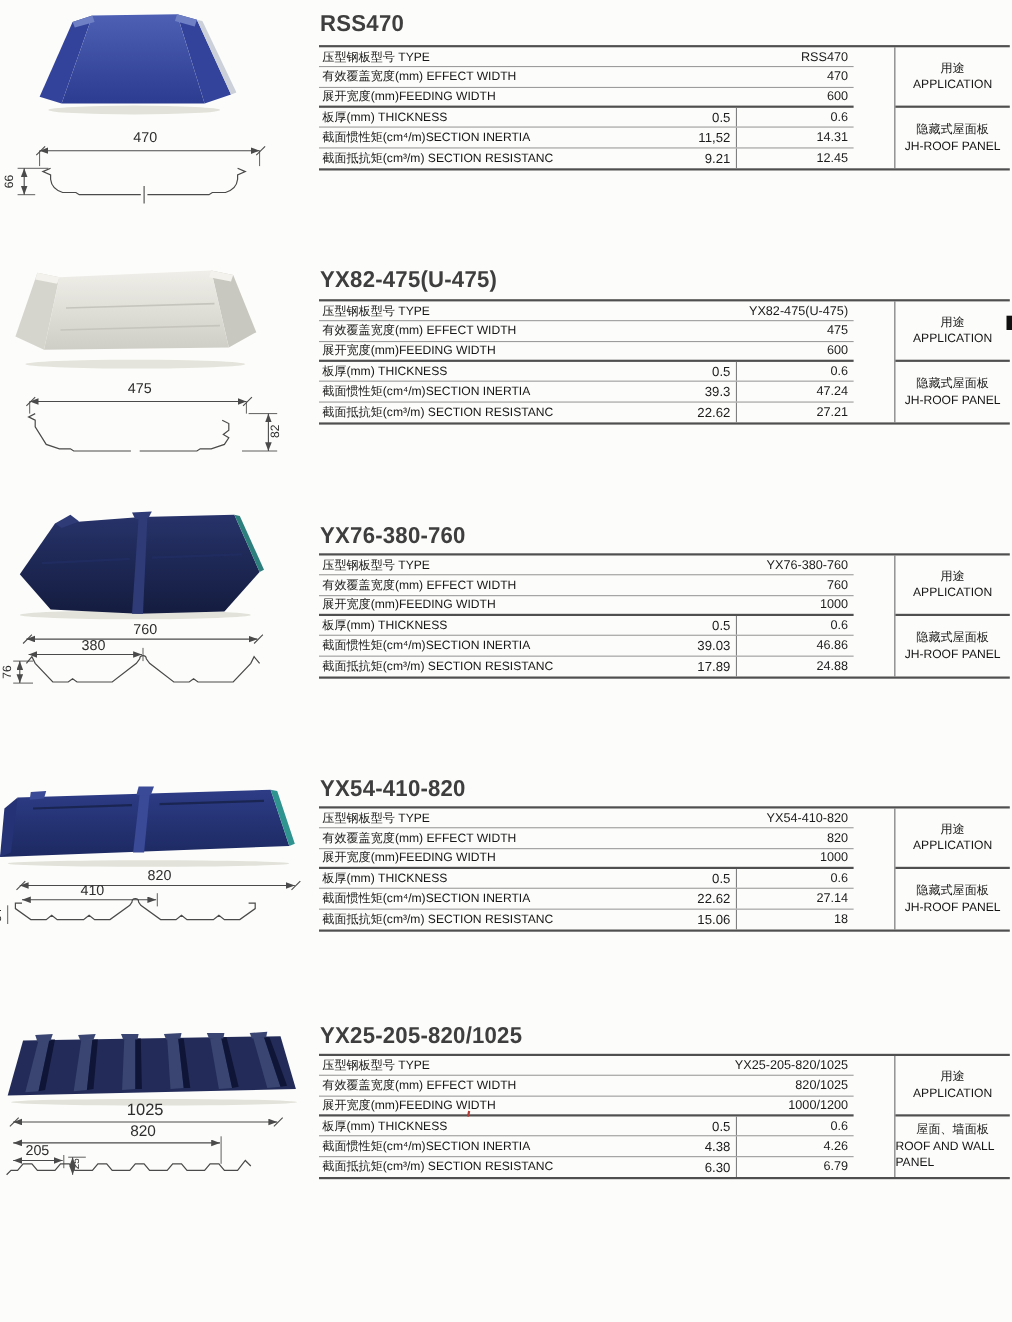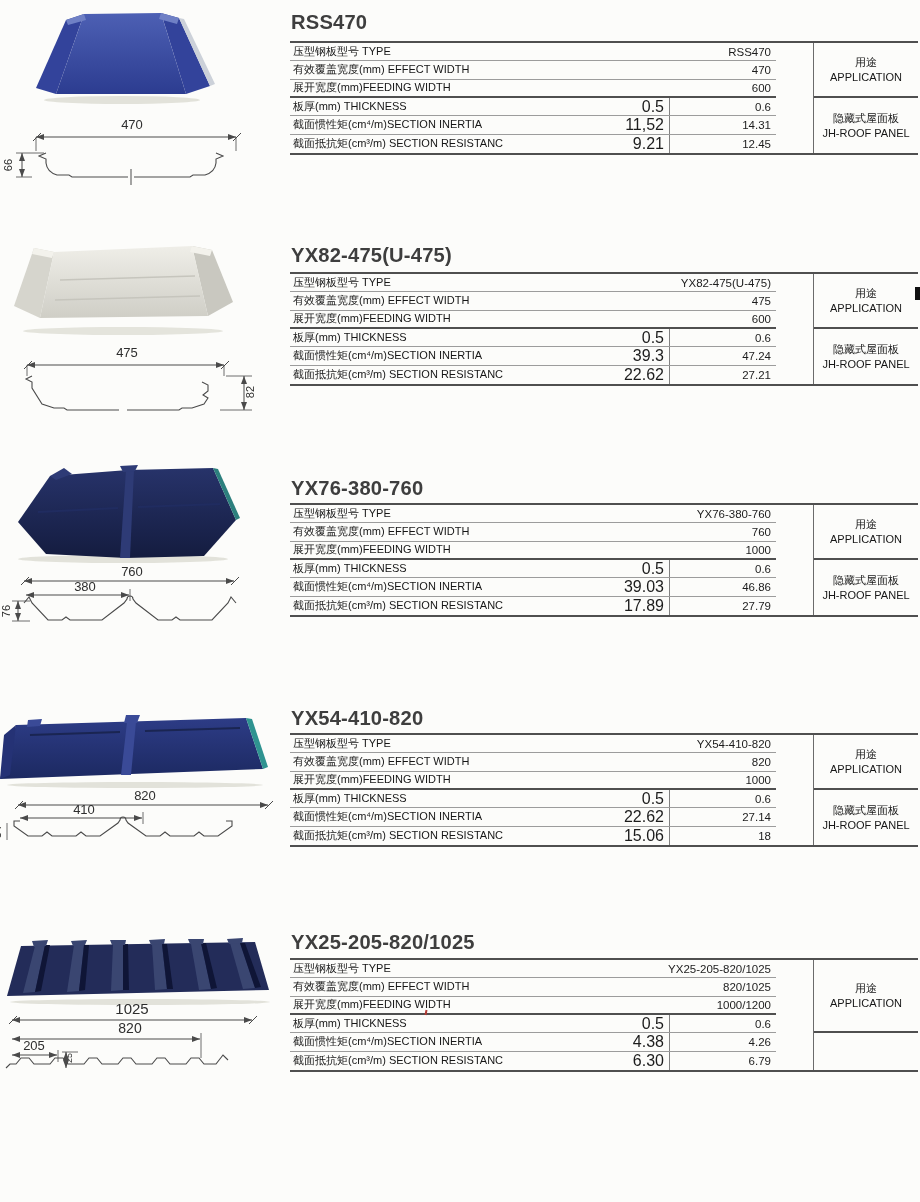--- a/index.html
+++ b/index.html
@@ -19,7 +19,7 @@
   .lbl{flex:1;padding-left:3px;white-space:nowrap;color:#161616;}
   .val{margin-left:auto;padding-right:5px;font-size:11.5px;}
   .v1{width:100px;height:100%;box-sizing:border-box;border-right:1px solid #808080;
-      display:flex;align-items:center;justify-content:flex-end;padding-right:5px;font-size:16px;}
+      display:flex;align-items:center;justify-content:flex-end;padding-right:5px;font-size:12px;}
   .v2{width:106px;height:100%;box-sizing:border-box;display:flex;align-items:center;
       justify-content:flex-end;padding-right:5px;font-size:11.5px;}
   .tapp{flex:1;border-left:1px solid #6b6b6b;display:flex;flex-direction:column;}

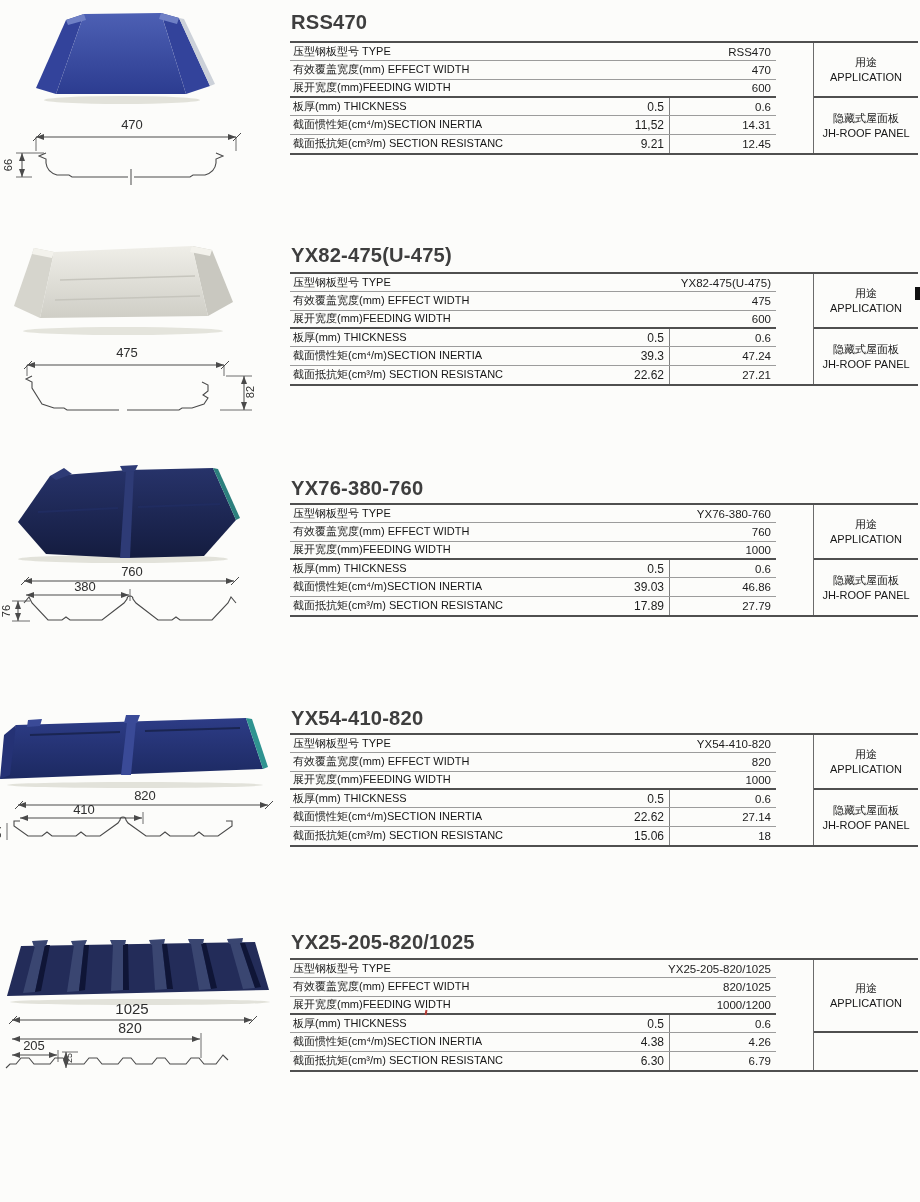--- a/index.html
+++ b/index.html
@@ -259,7 +259,7 @@
         <div class="trow r6">
           <span class="lbl">截面抵抗矩(cm³/m) SECTION RESISTANC</span>
           <span class="v1">17.89</span>
-          <span class="v2">27.79</span>
+          <span class="v2">24.88</span>
           </div>
       </div>
       <div class="tapp">

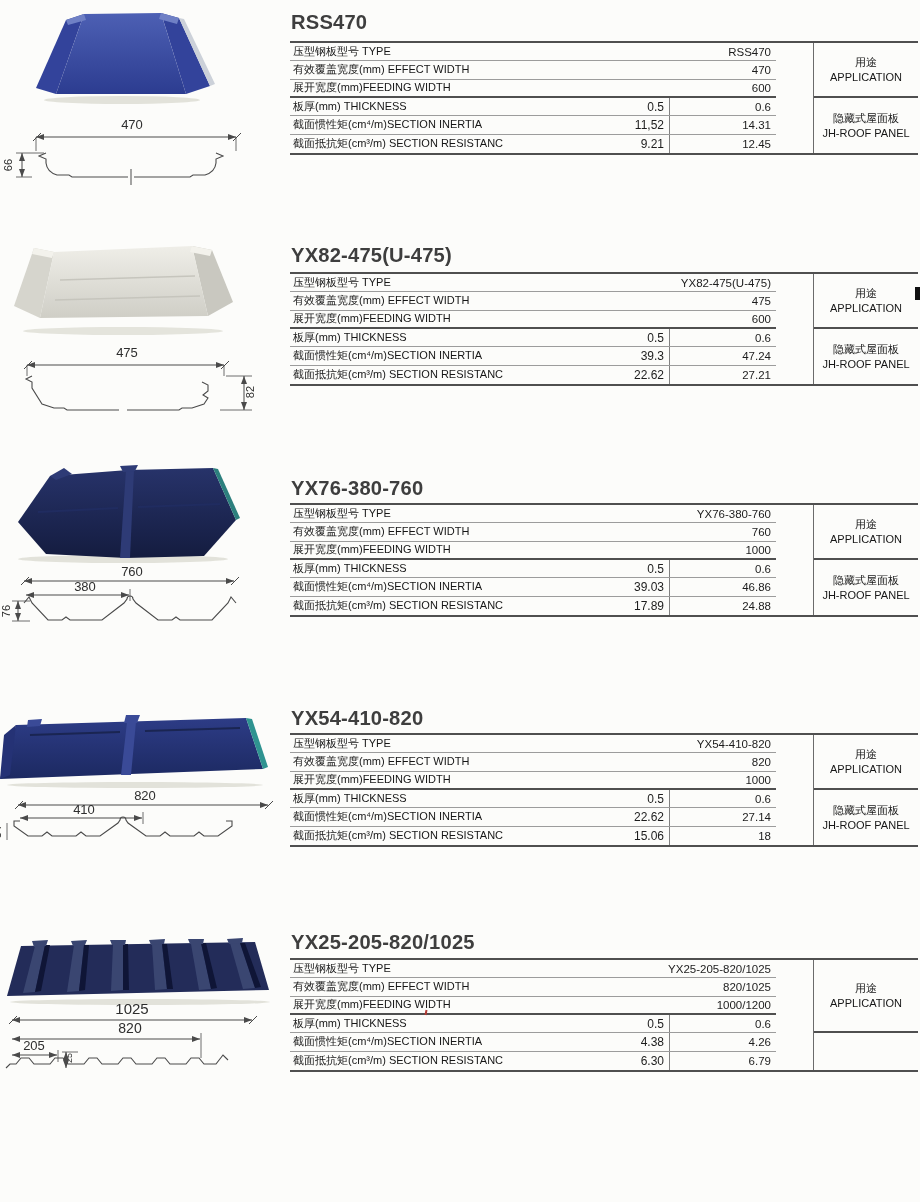--- a/index.html
+++ b/index.html
@@ -434,6 +434,10 @@
           <span>用途</span>
           <span>APPLICATION</span>
           </div>
+        <div class="appcell">
+          <span>屋面、墙面板</span>
+          <span>ROOF AND WALL PANEL</span>
+          </div>
       </div>
     </div>
   </div>

